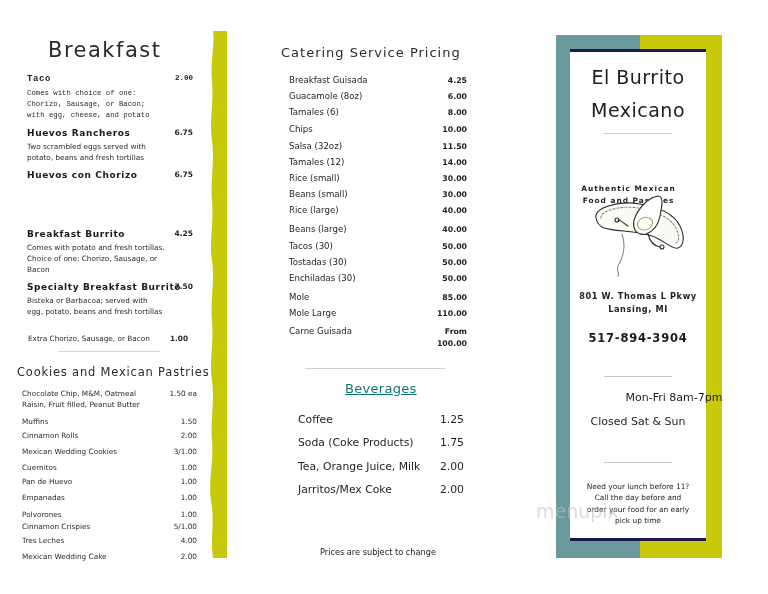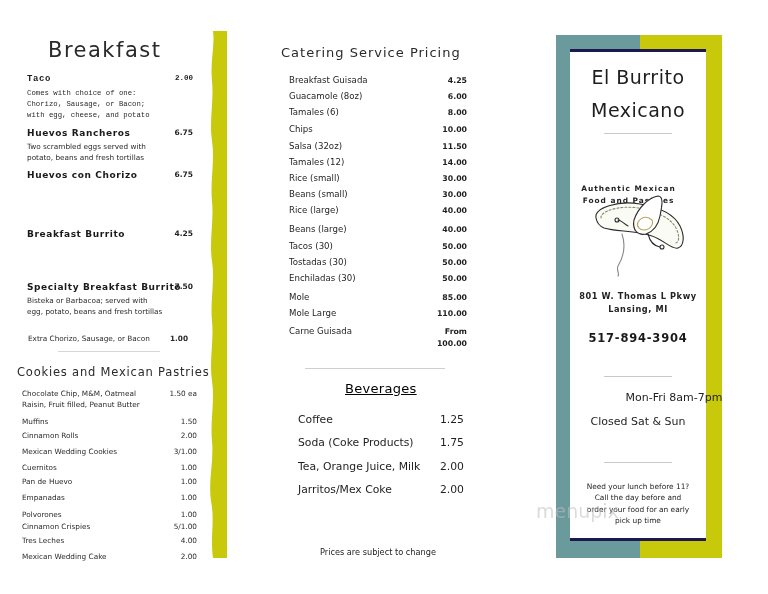--- a/index.html
+++ b/index.html
@@ -76,6 +76,7 @@
 <div class="bk-item" style="top:229px;">
   <div class="bk-name">Breakfast Burrito</div>
   <div class="bk-price">4.25</div>
+  <div class="bk-desc">Comes with potato and fresh tortillas. Choice of one: Chorizo, Sausage, or Bacon</div>
 </div>
 <div class="bk-item" style="top:282px;">
   <div class="bk-name">Specialty Breakfast Burrito</div>

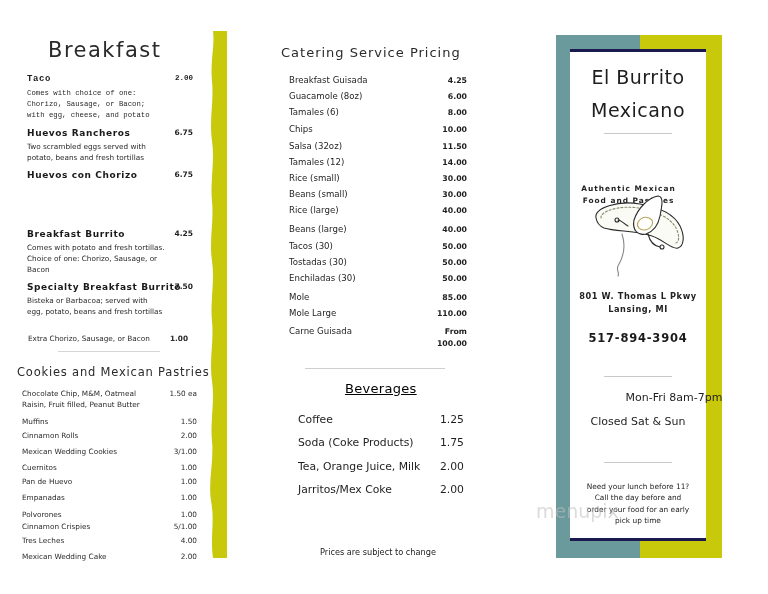--- a/index.html
+++ b/index.html
@@ -30,7 +30,7 @@
   .cat-row { position: absolute; left: 289px; width: 178px; font-size: 8.6px; color: #1e1e1e; }
   .cat-row .p { position: absolute; right: 0; top: 0; font-size: 7.8px; font-weight: bold; text-align: right; line-height: 12px; }
   .sep-mid { left: 305px; top: 368px; width: 140px; height: 1px; background: #cfcfcf; }
-  .bev-title { left: 345px; top: 381px; font-size: 13px; text-decoration: underline; color: #000000; letter-spacing: 0.3px; }
+  .bev-title { left: 345px; top: 381px; font-size: 13px; text-decoration: underline; color: #0f766e; letter-spacing: 0.3px; }
   .bev-row { position: absolute; left: 298px; width: 166px; font-size: 10.8px; color: #1e1e1e; }
   .bev-row .p { position: absolute; right: 0; top: 0; }
   .prices-note { left: 320px; top: 547px; font-size: 8.2px; color: #222; }

